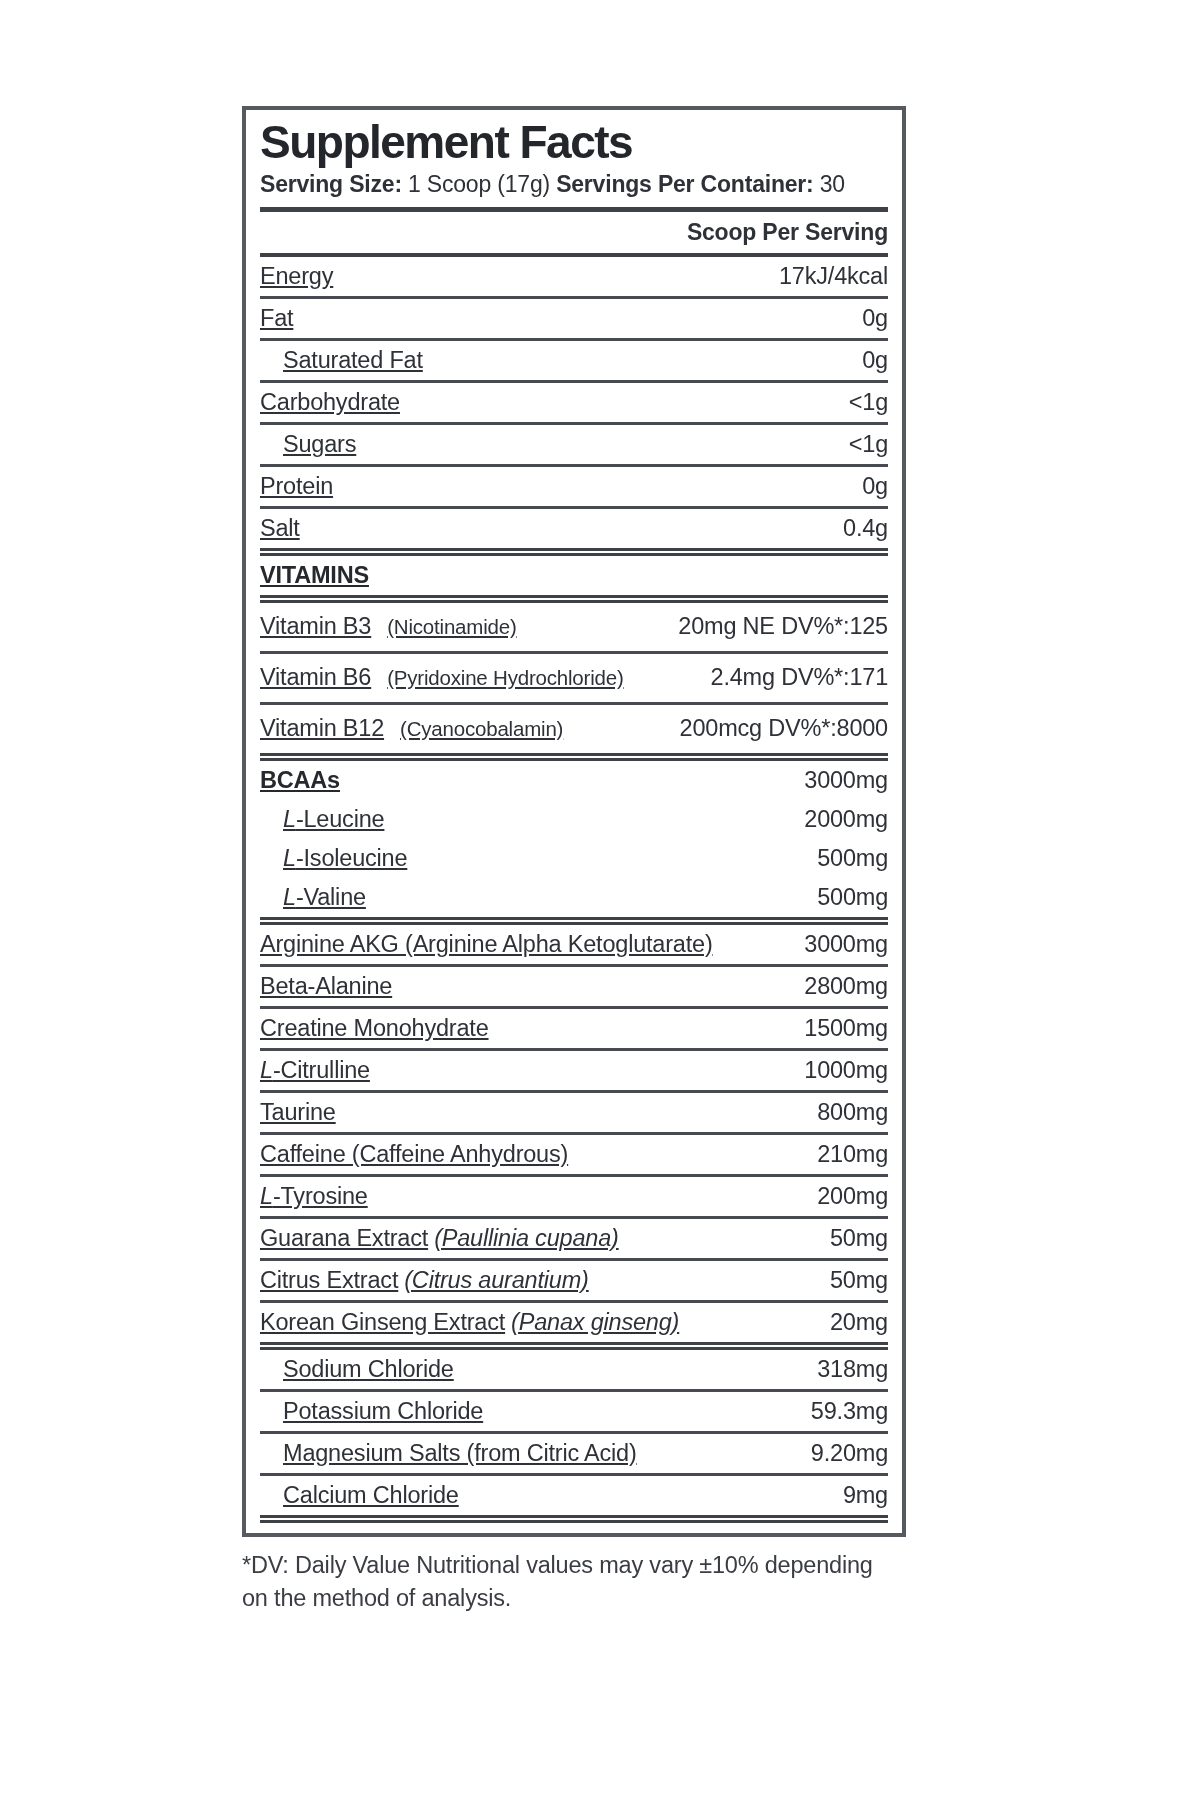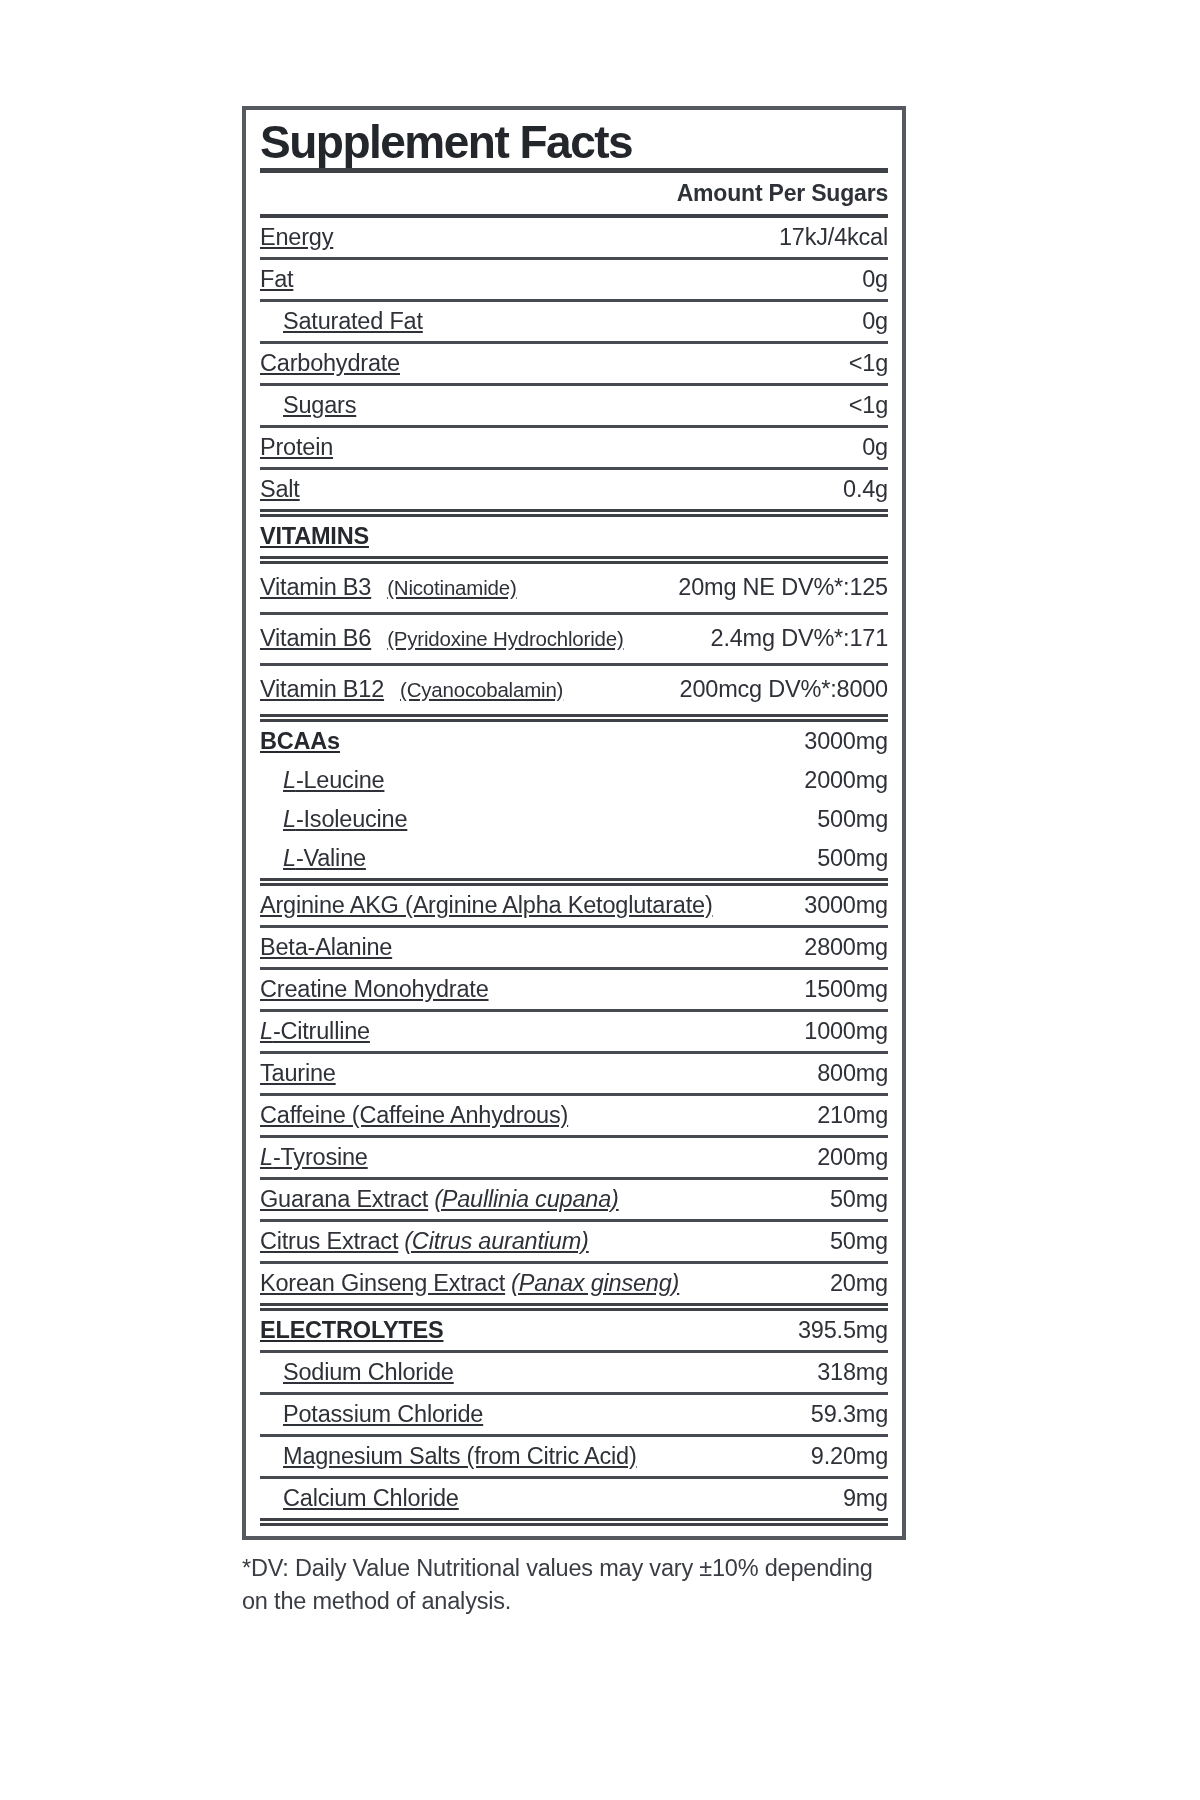--- a/index.html
+++ b/index.html
@@ -88,6 +88,7 @@
 
     <div class="title">Supplement Facts</div>
 
+    <div class="serving-line"><span class="b">Serving Size:</span> <span>1 Scoop (17g)</span> <span class="b">Servings Per Container:</span> <span>30</span></div>
 
     <div class="amount-row">Amount Per Sugars</div>
 

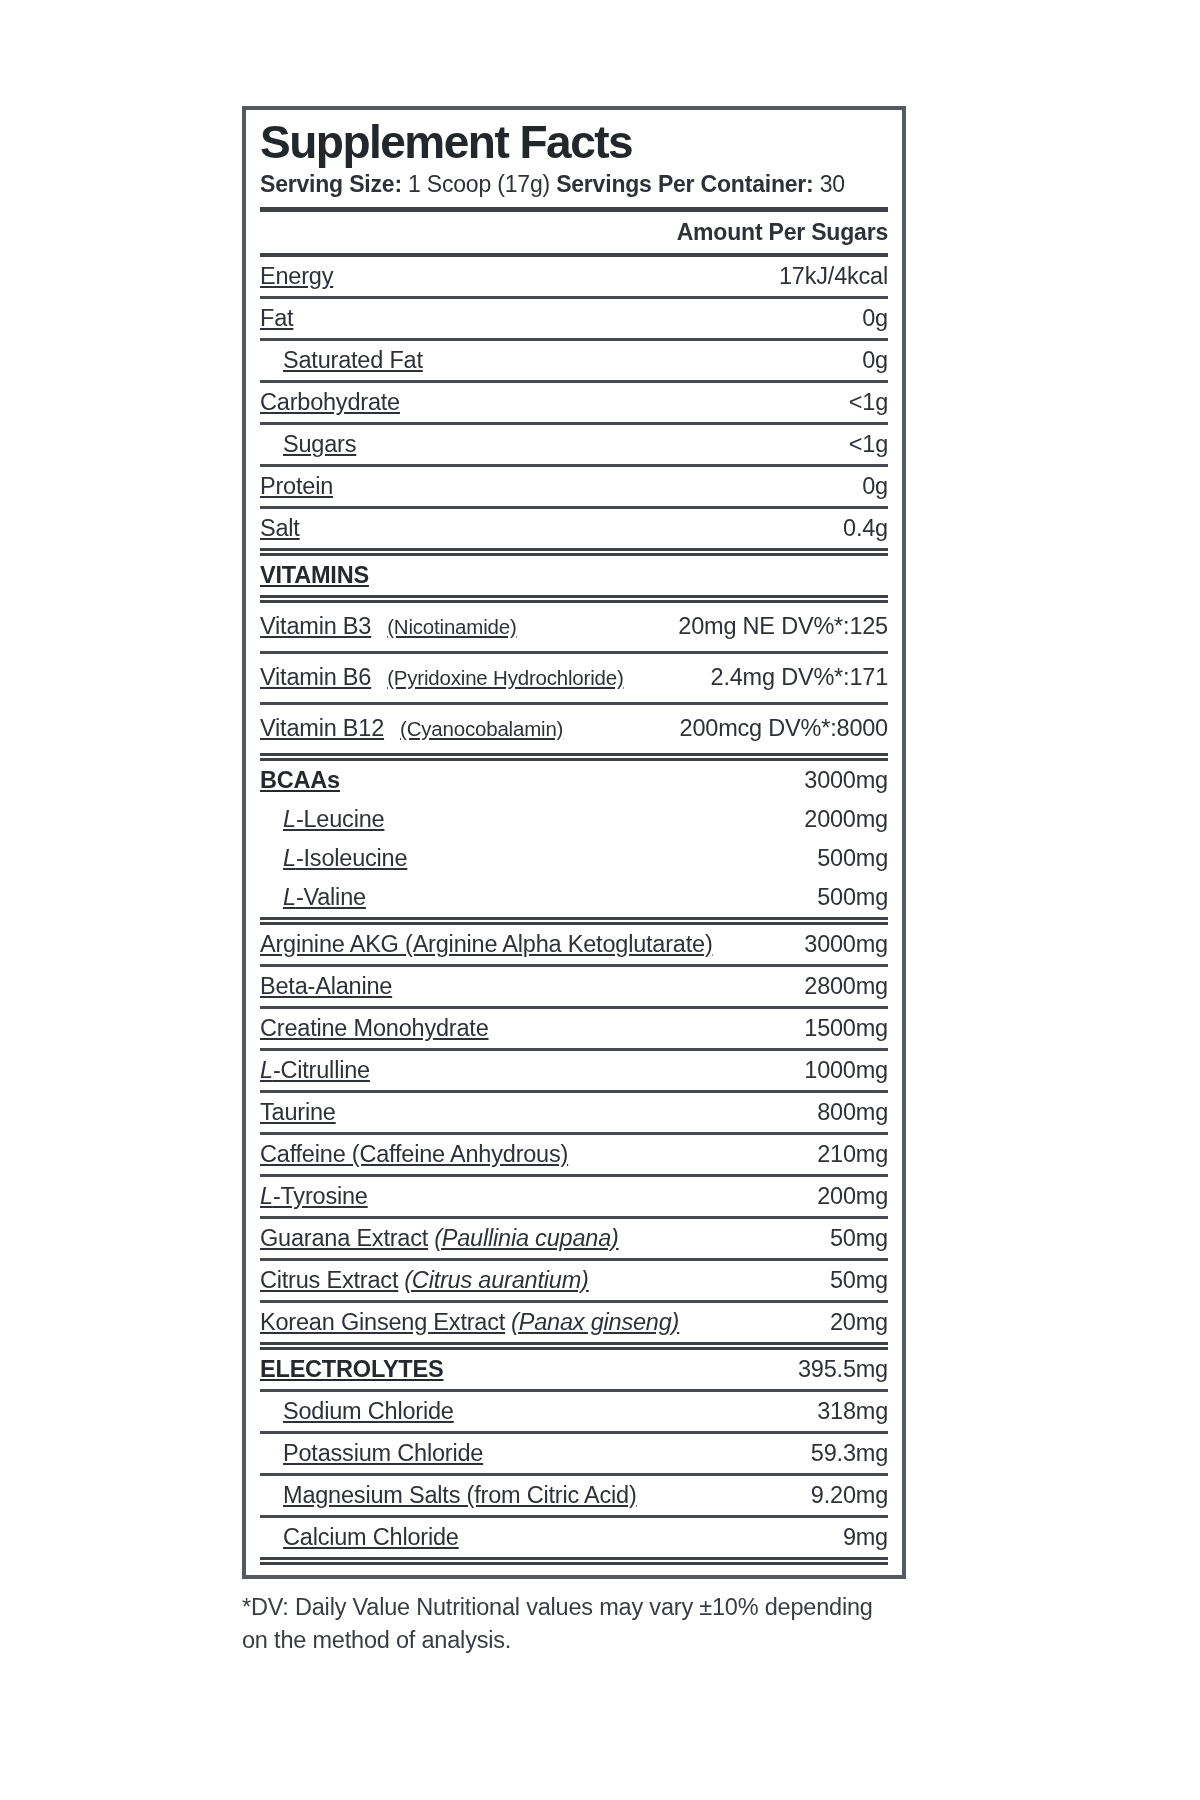--- a/index.html
+++ b/index.html
@@ -90,7 +90,7 @@
 
     <div class="serving-line"><span class="b">Serving Size:</span> <span>1 Scoop (17g)</span> <span class="b">Servings Per Container:</span> <span>30</span></div>
 
-    <div class="amount-row">Amount Per Sugars</div>
+    <div class="amount-row">Scoop Per Serving</div>
 
     <div class="row">
       <span class="name">Energy</span>

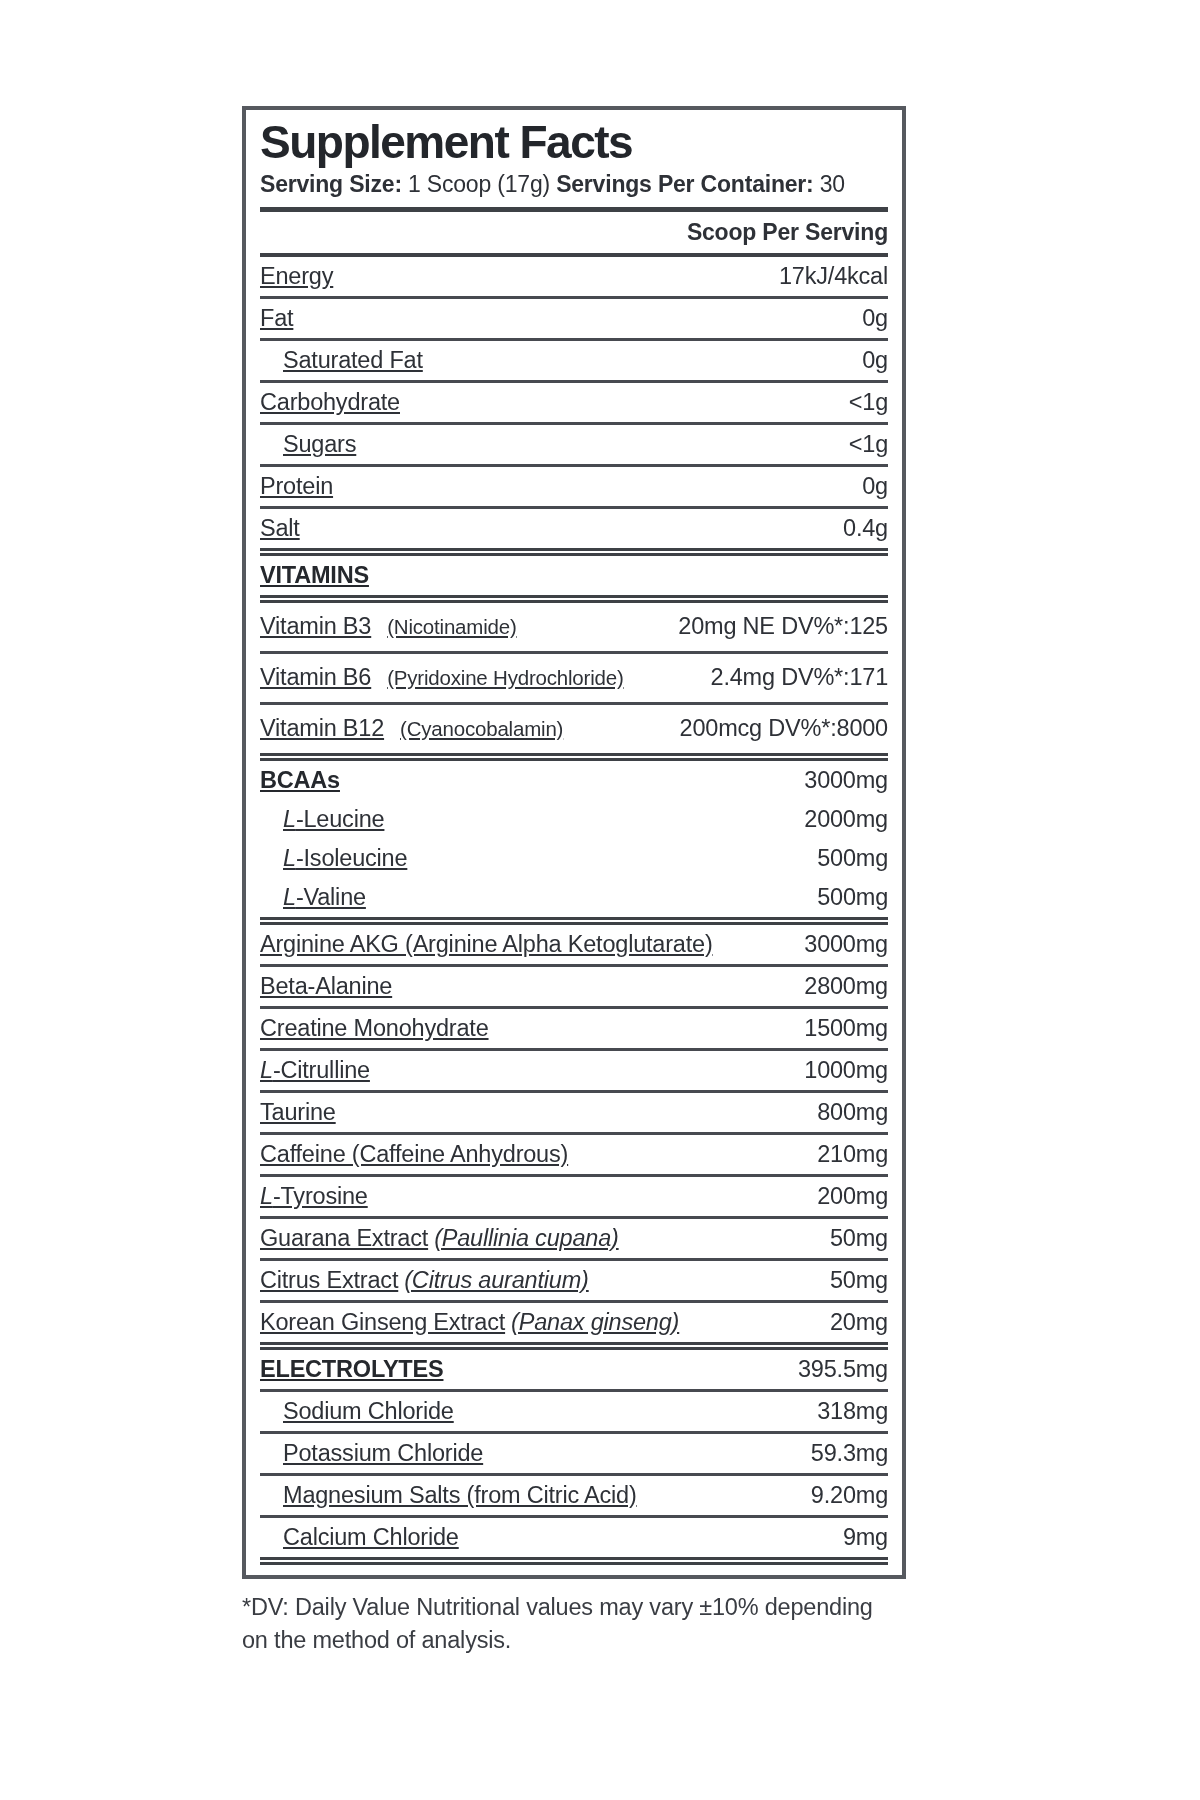--- a/index.html
+++ b/index.html
@@ -217,10 +217,6 @@
       <span class="value">20mg</span>
     </div>
 
-    <div class="row bold">
-      <span class="name">ELECTROLYTES</span>
-      <span class="value">395.5mg</span>
-    </div>
 
     <div class="row indent">
       <span class="name">Sodium Chloride</span>

